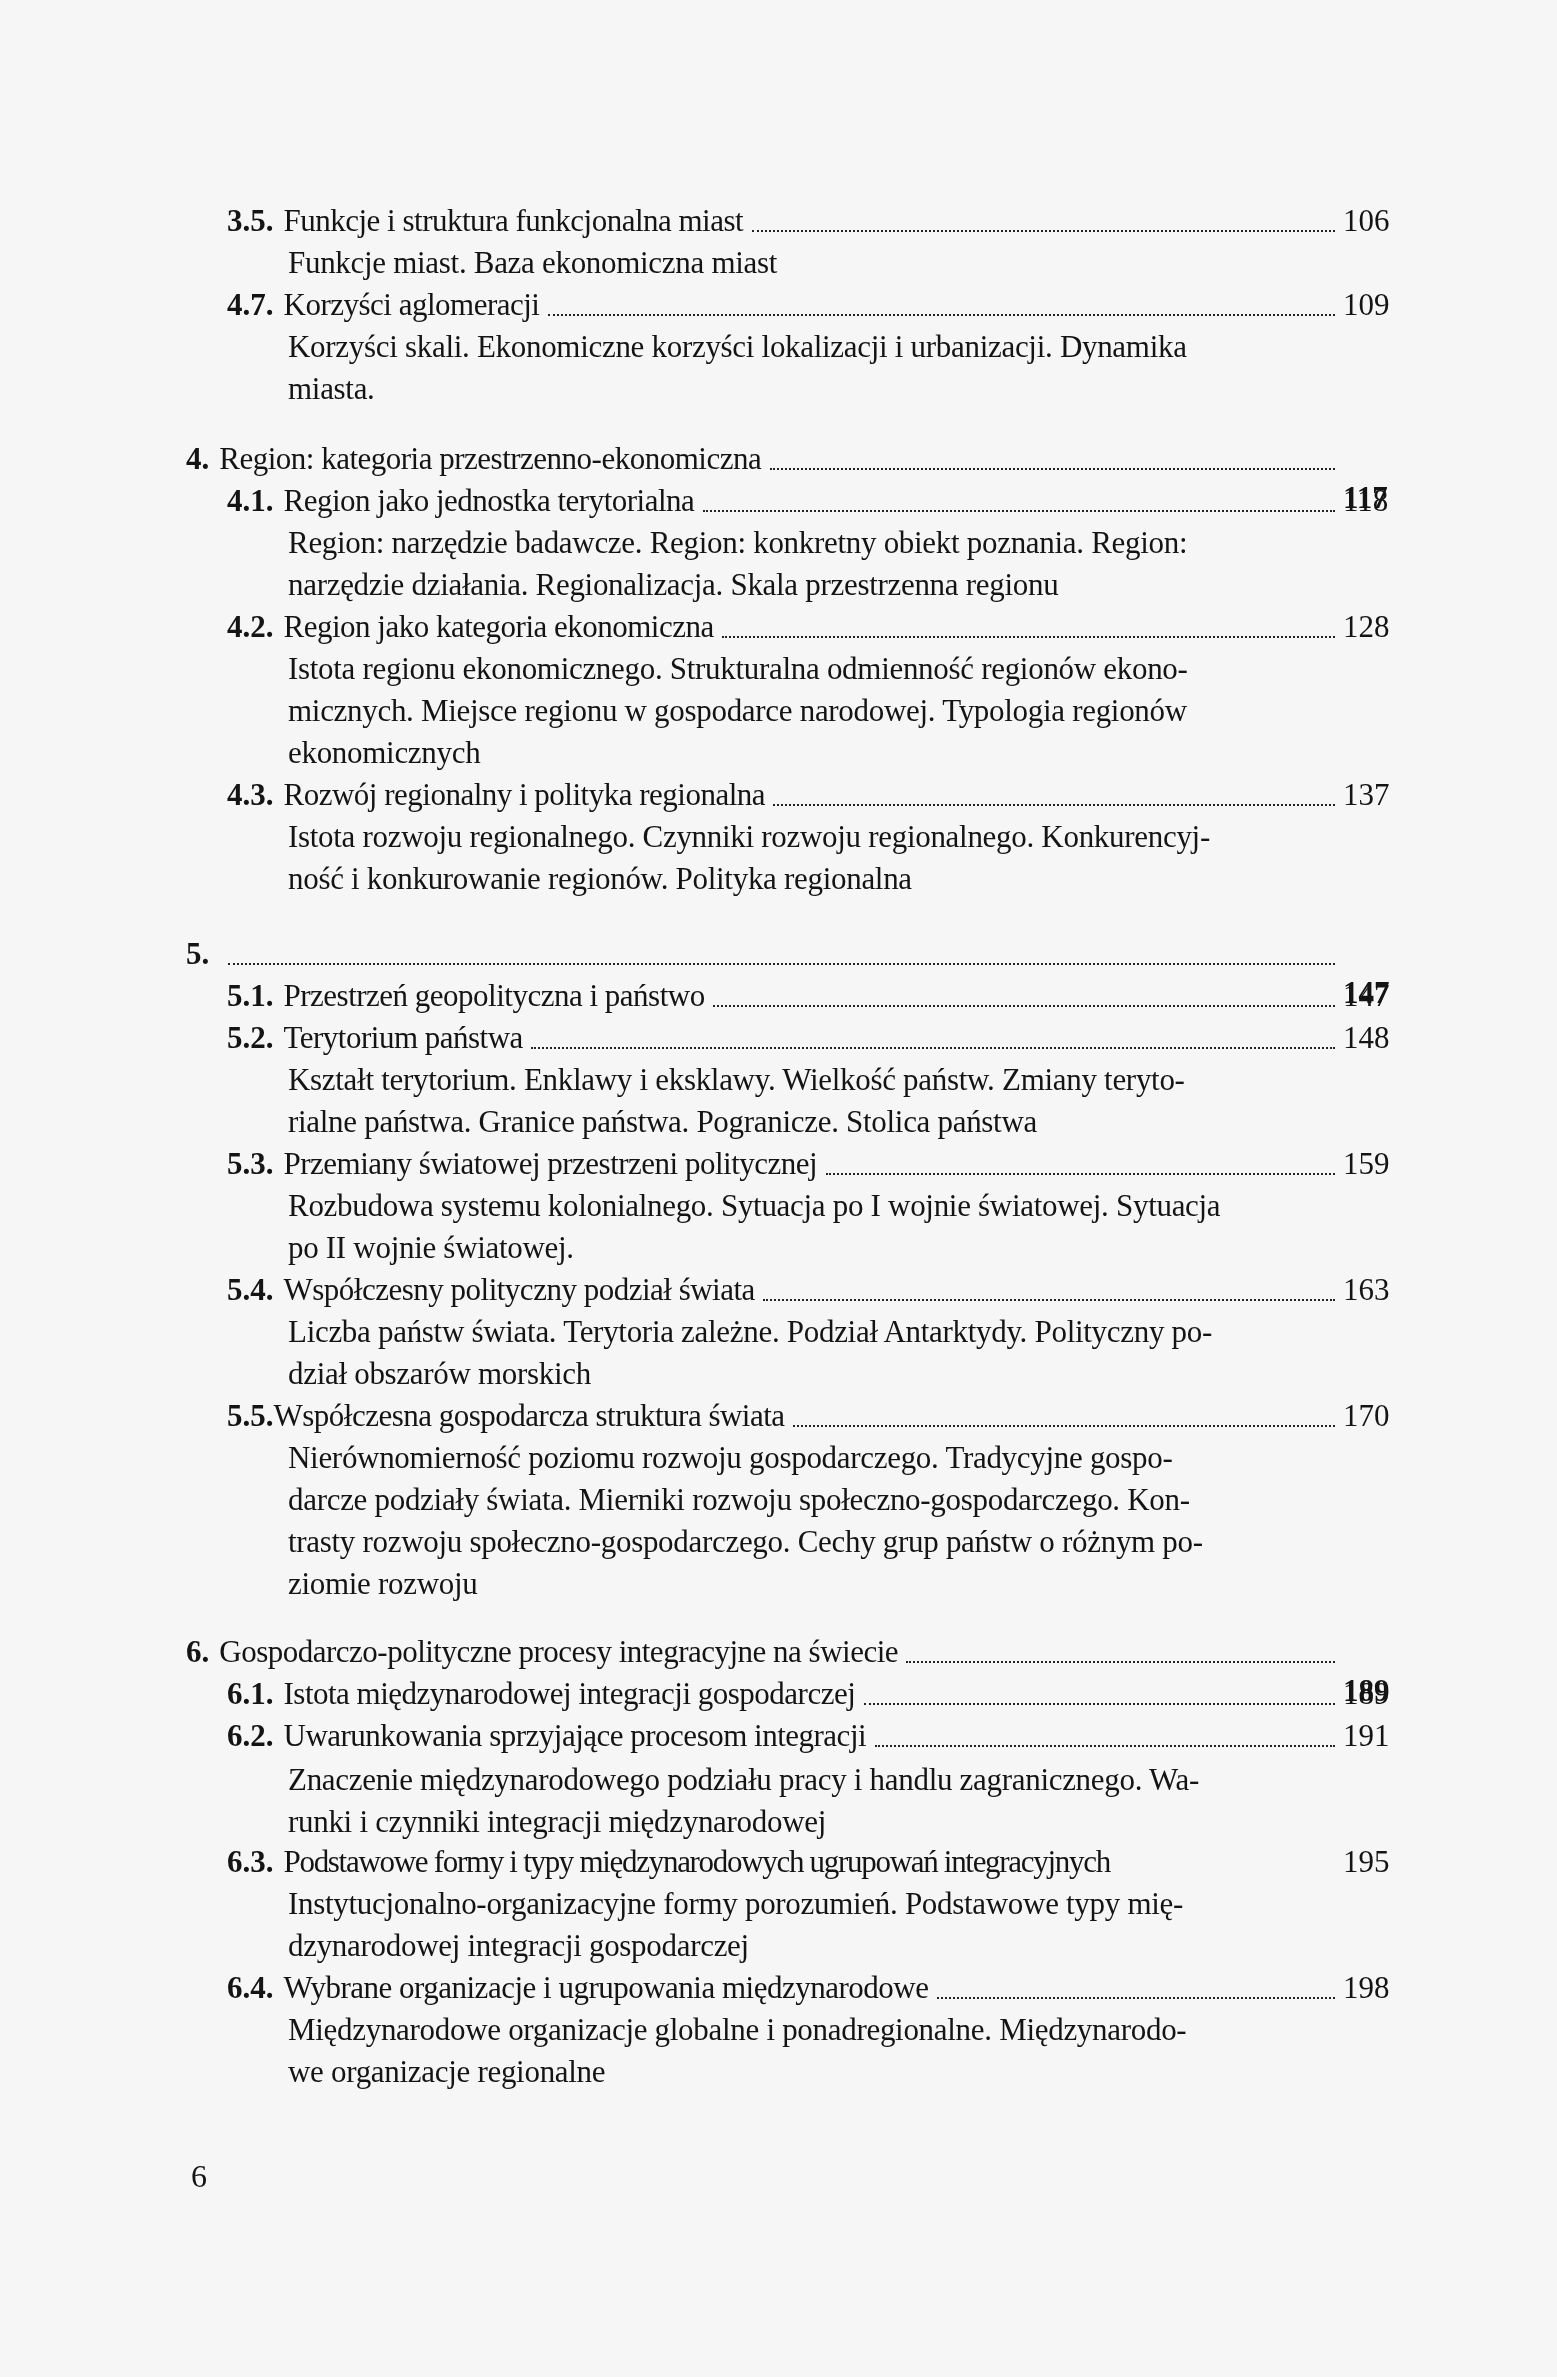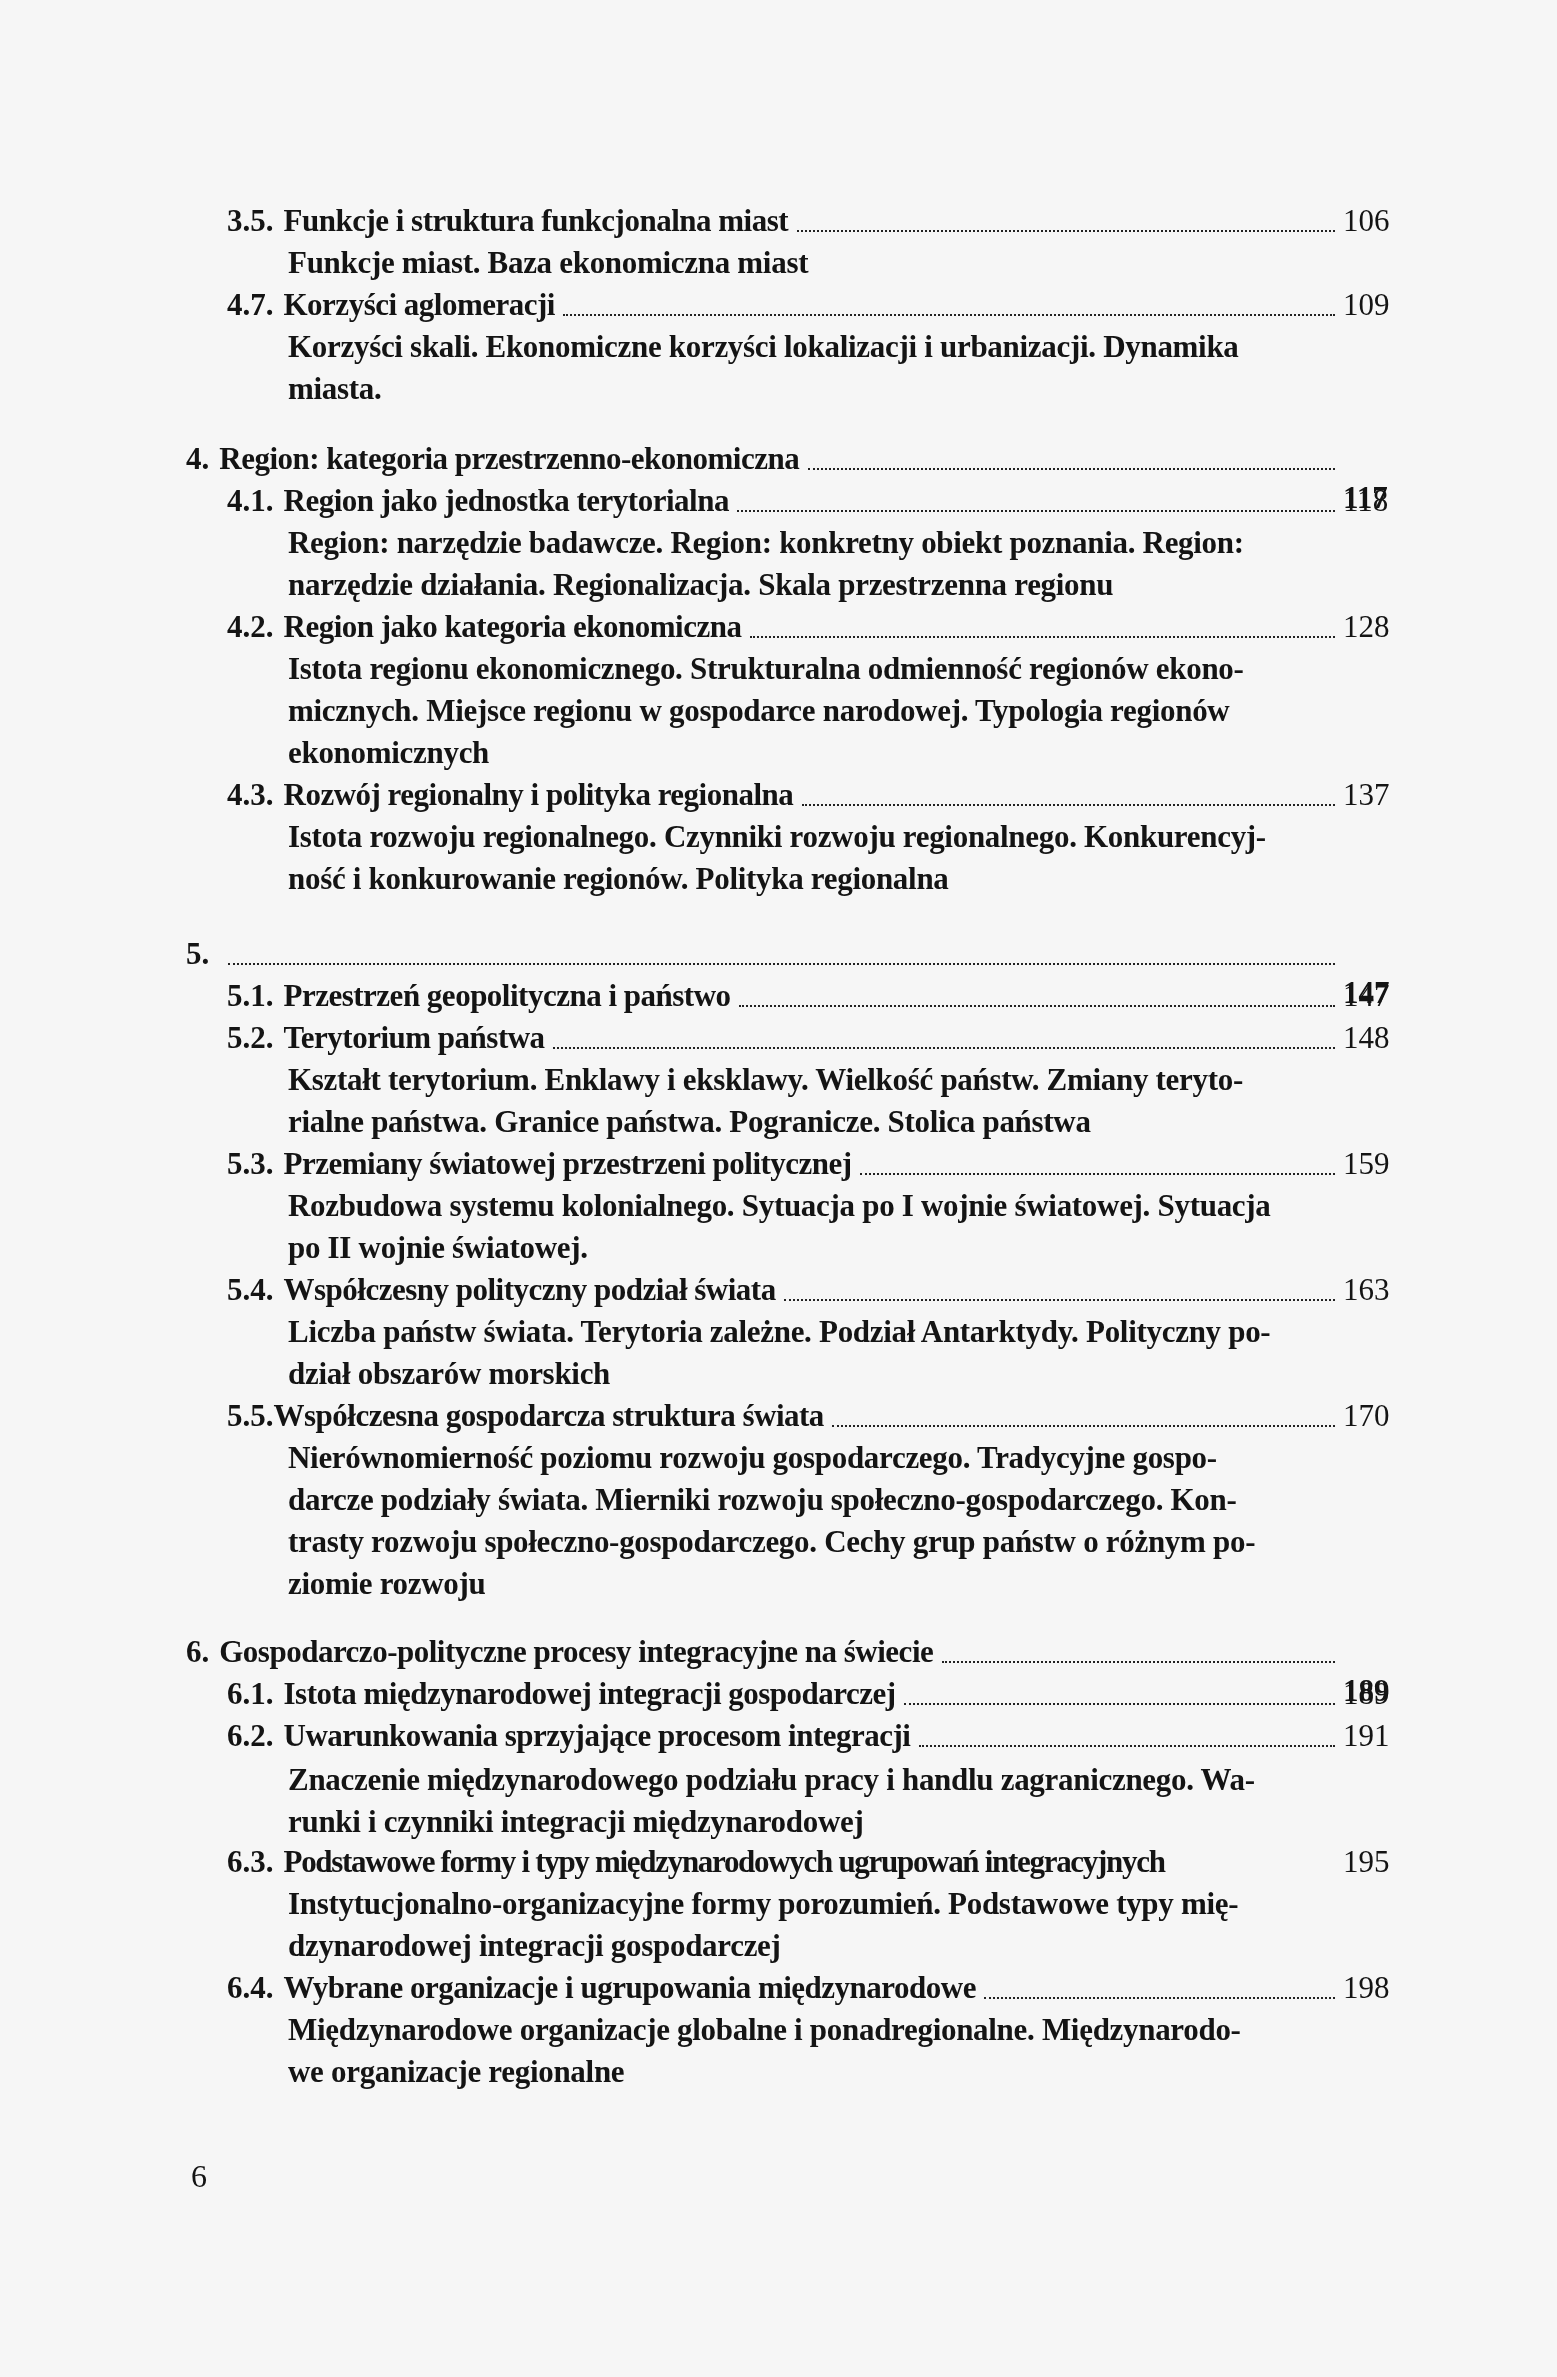--- a/index.html
+++ b/index.html
@@ -45,7 +45,7 @@
       flex: 0 0 auto;
     }
     .title {
-      font-weight: bold;
+      font-weight: normal;
       flex: 0 0 auto;
       letter-spacing: -0.5px;
     }

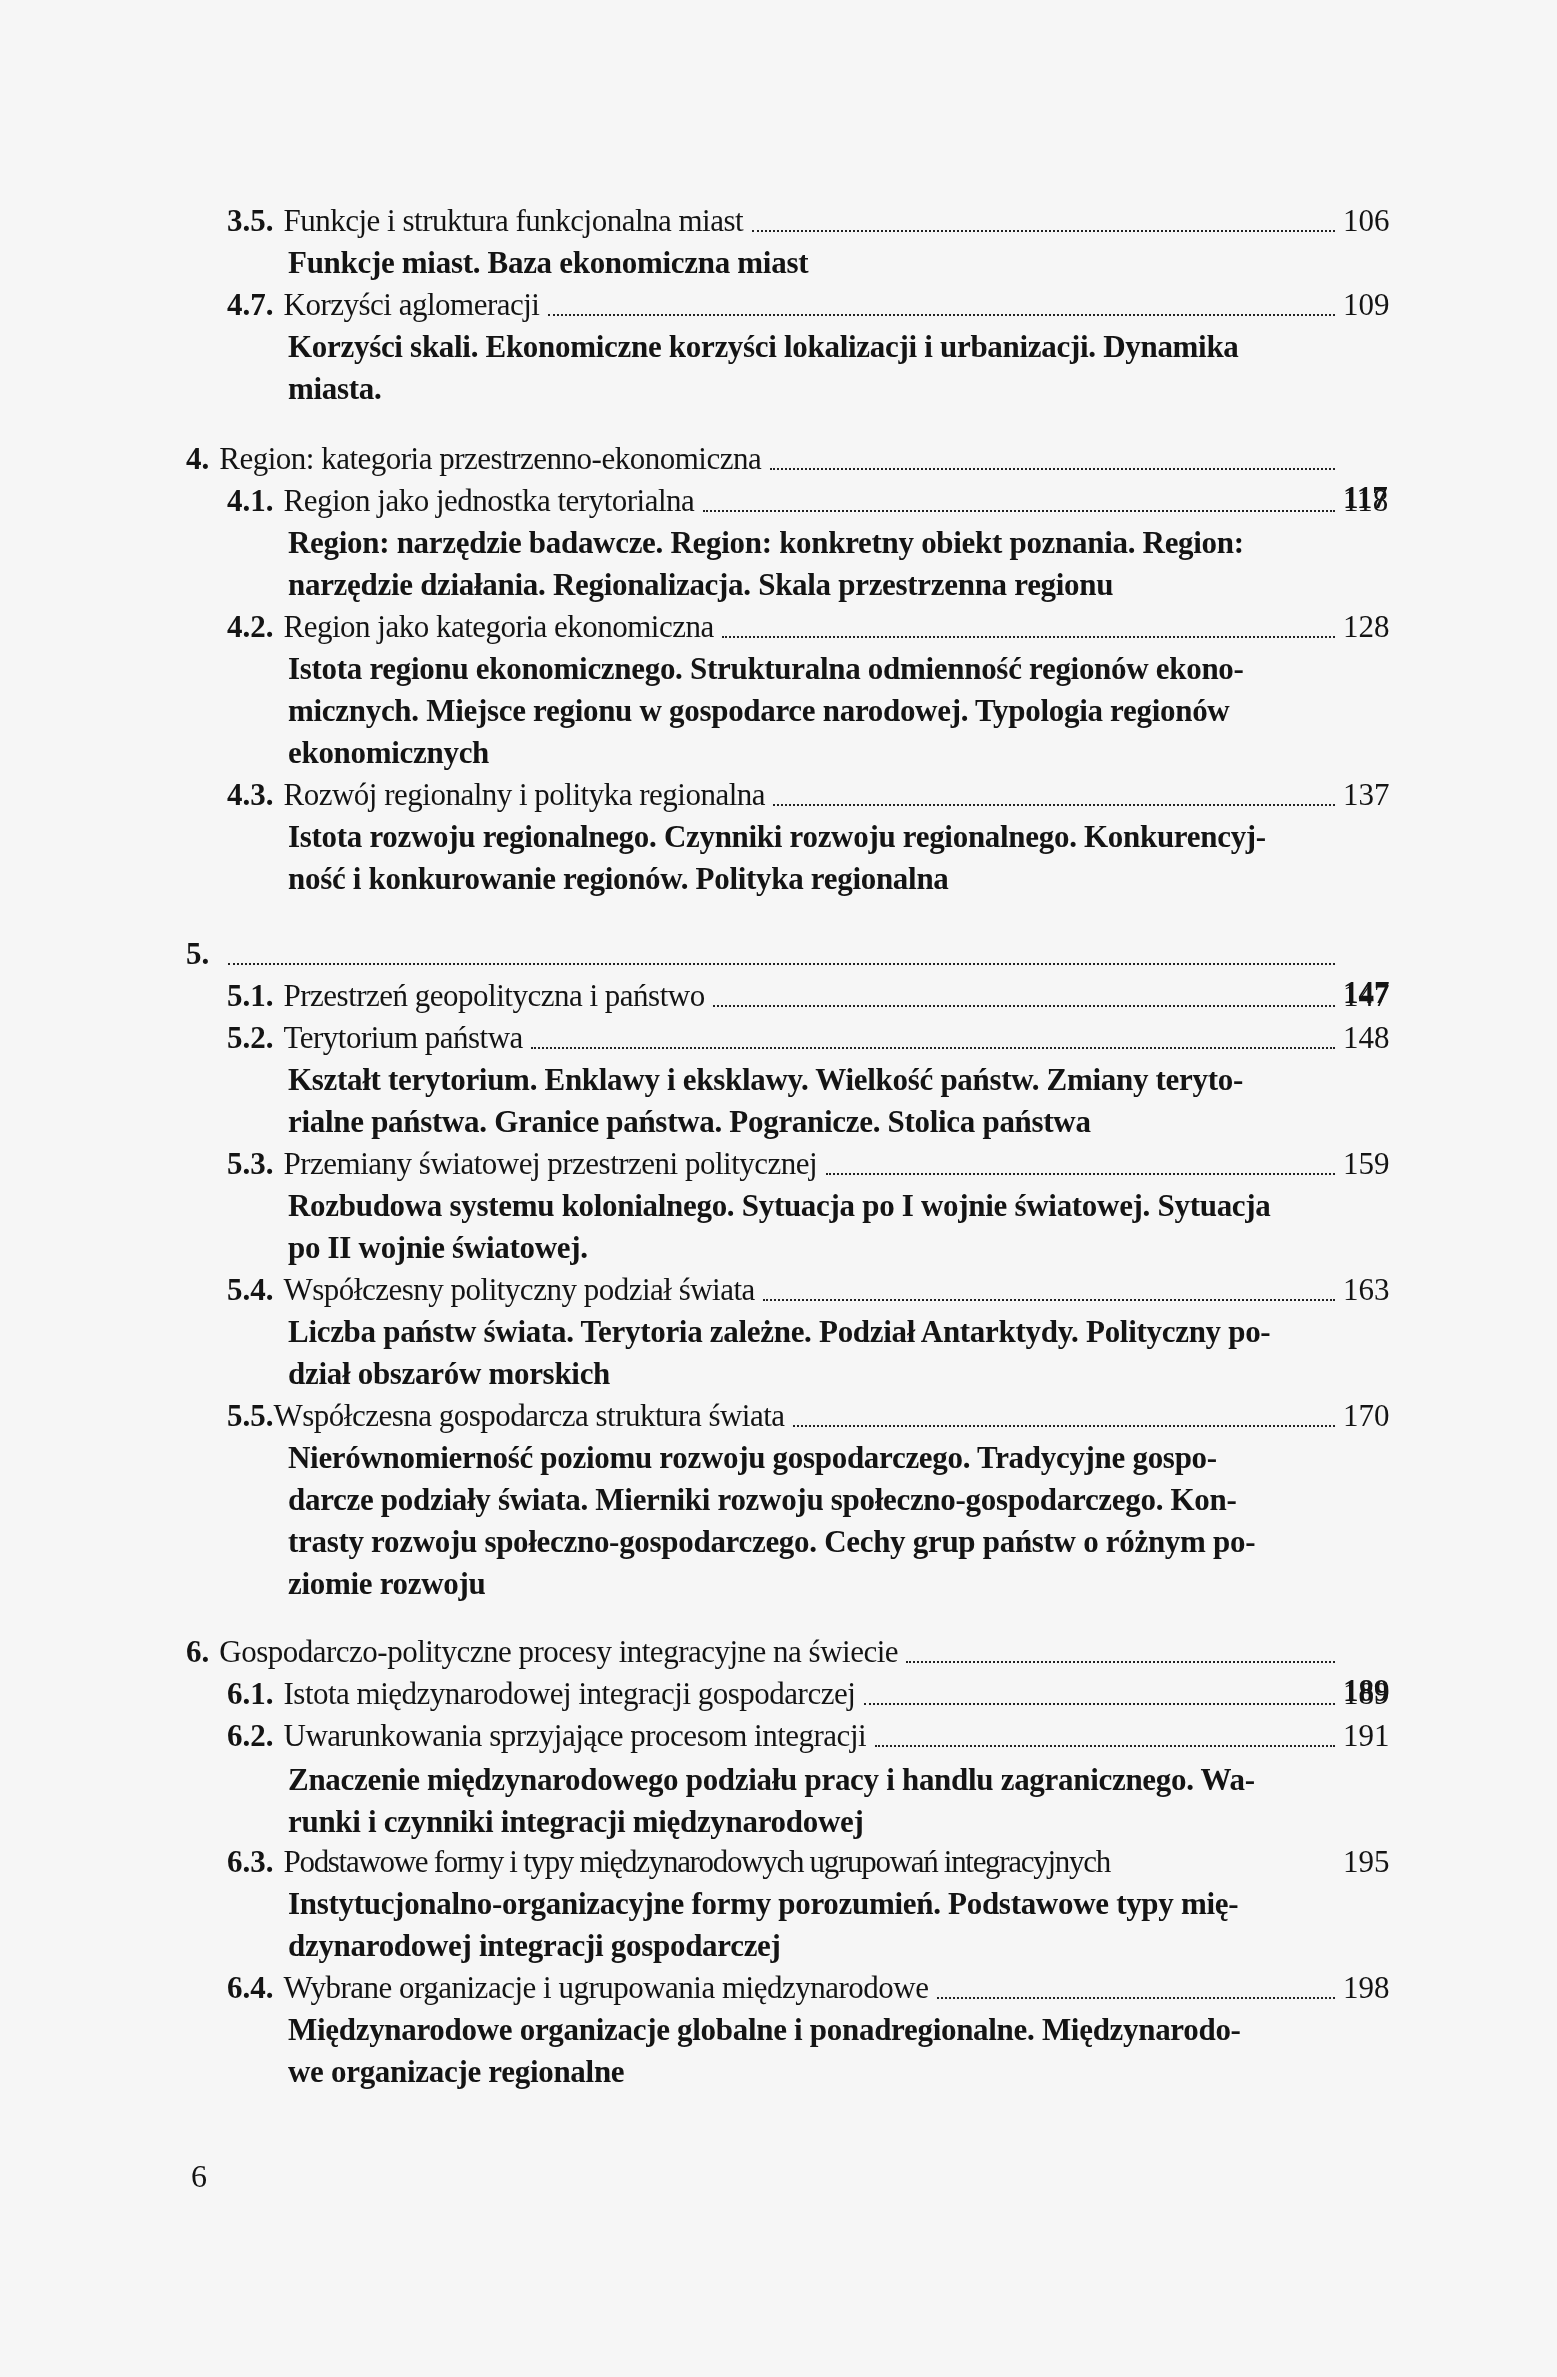--- a/index.html
+++ b/index.html
@@ -84,7 +84,6 @@
       letter-spacing: -0.3px;
       text-align: justify;
       text-align-last: left;
-      font-weight: bold;
     }
     #page-number {
       position: absolute;

